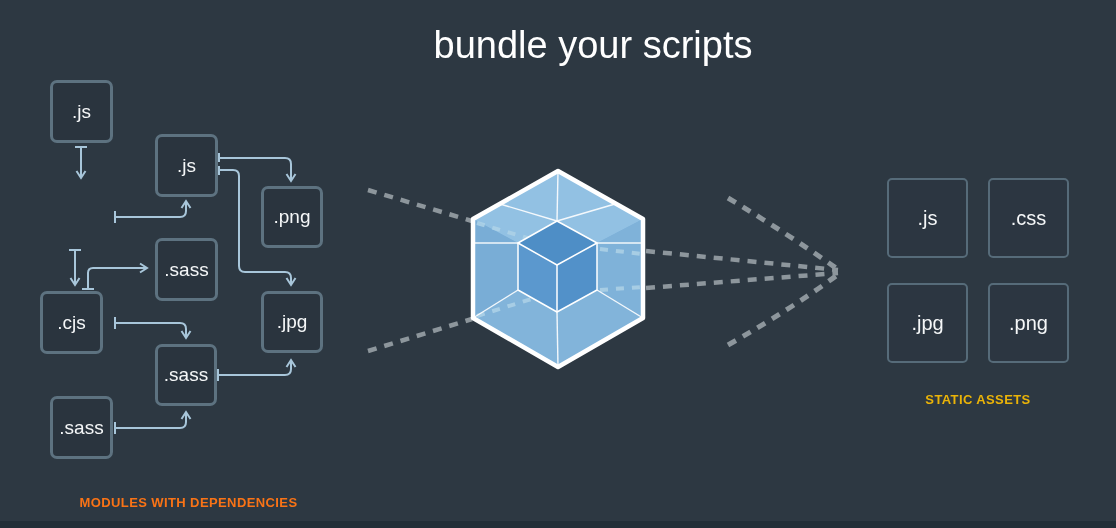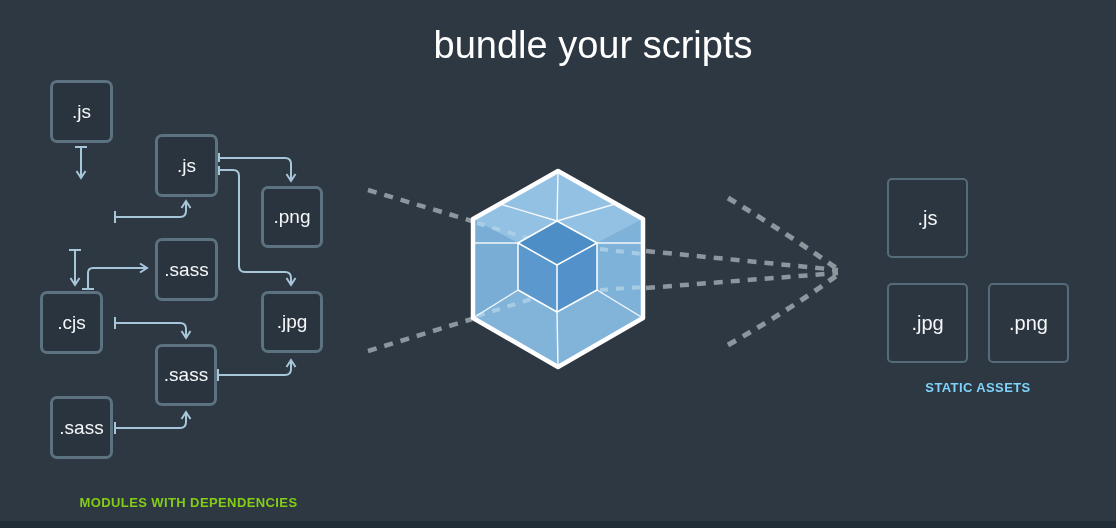--- a/index.html
+++ b/index.html
@@ -140,6 +140,7 @@
   <div class="mbox" style="left:50px;top:396px">.sass</div>
 
   <div class="abox" style="left:887px;top:178px">.js</div>
+  <div class="abox" style="left:988px;top:178px">.css</div>
   <div class="abox" style="left:887px;top:283px">.jpg</div>
   <div class="abox" style="left:988px;top:283px">.png</div>
 

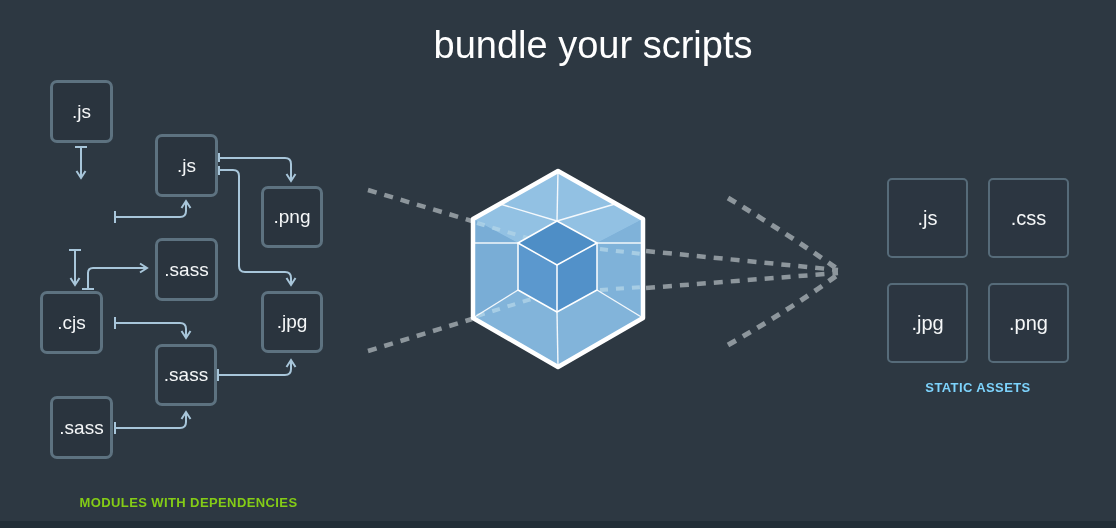--- a/index.html
+++ b/index.html
@@ -29,7 +29,7 @@
     text-align:center;
   }
   .caption-left{left:46px;width:285px;top:495px;color:#84cc16;}
-  .caption-right{left:887px;width:182px;top:380px;color:#7dd3fc;}
+  .caption-right{left:887px;width:182px;top:392px;color:#eab308;}
   .footer-strip{
     position:absolute;left:0;top:521px;width:100%;height:7px;background:#222e37;
   }

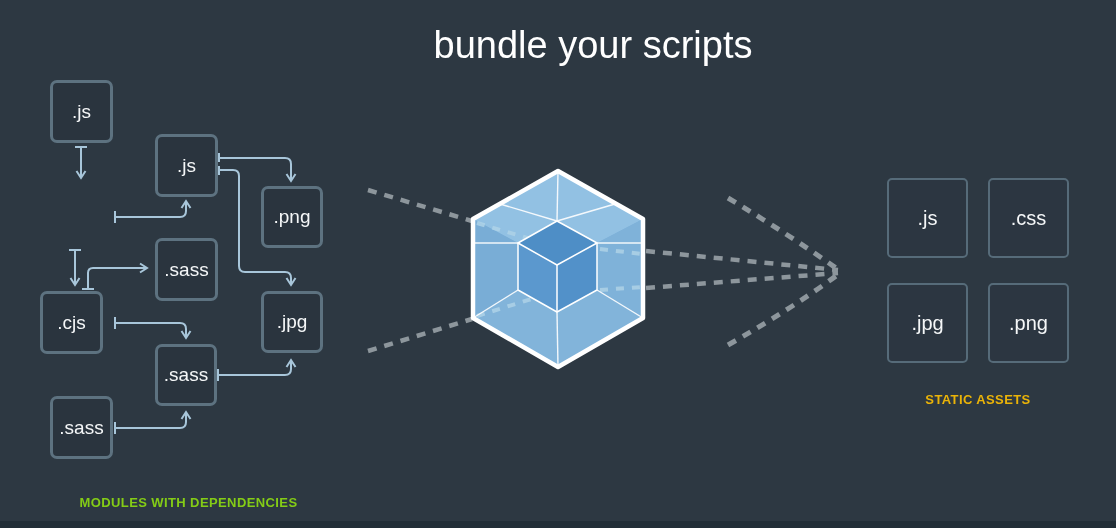--- a/index.html
+++ b/index.html
@@ -28,7 +28,7 @@
     position:absolute;font-size:13px;font-weight:700;letter-spacing:0.4px;
     text-align:center;
   }
-  .caption-left{left:46px;width:285px;top:495px;color:#84cc16;}
+  .caption-left{left:46px;width:285px;top:495px;color:#f97316;}
   .caption-right{left:887px;width:182px;top:392px;color:#eab308;}
   .footer-strip{
     position:absolute;left:0;top:521px;width:100%;height:7px;background:#222e37;

